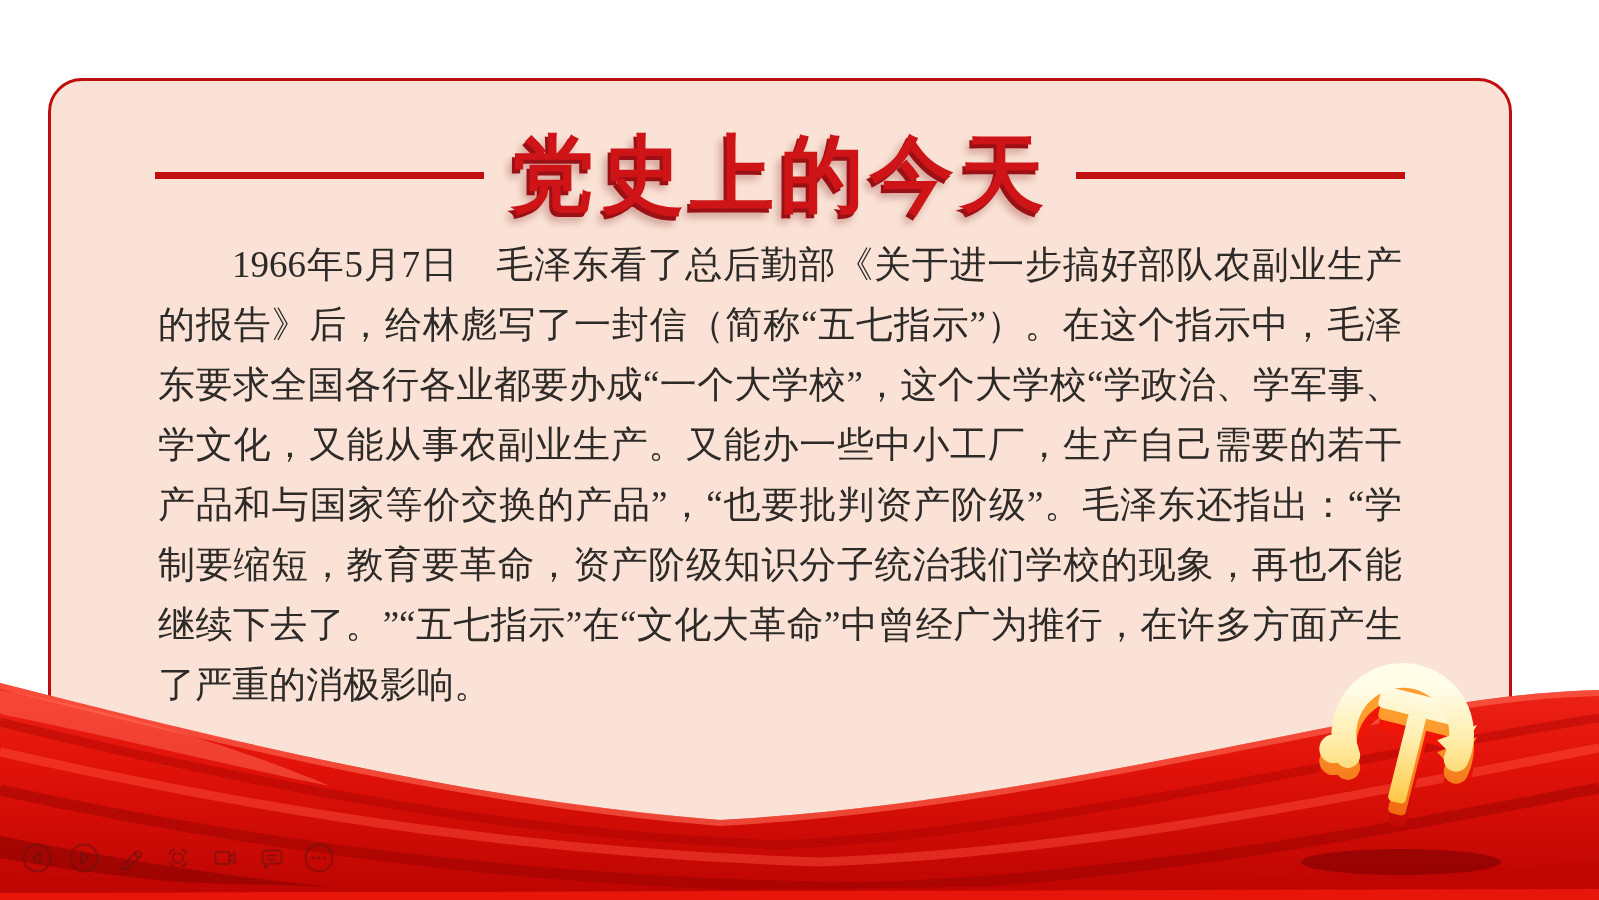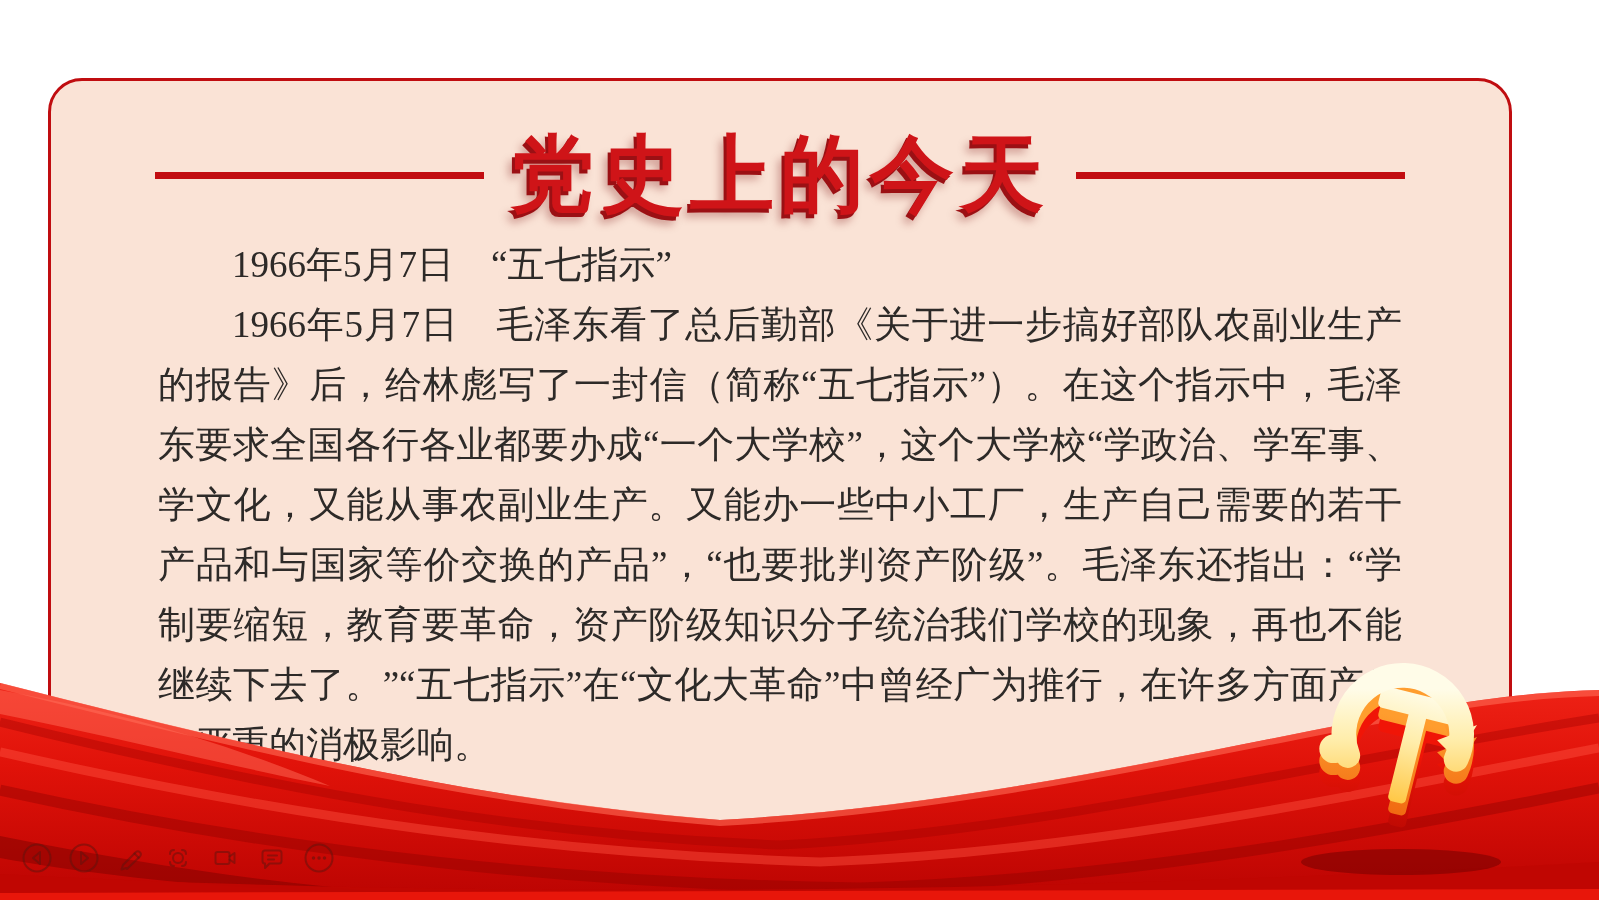--- a/index.html
+++ b/index.html
@@ -54,7 +54,6 @@
     <div class="title-rule"></div>
   </div>
   <div class="body-text">
-    <p>1966年5月7日　“五七指示”</p>
     <p>1966年5月7日　毛泽东看了总后勤部《关于进一步搞好部队农副业生产的报告》后，给林彪写了一封信（简称“五七指示”）。在这个指示中，毛泽东要求全国各行各业都要办成“一个大学校”，这个大学校“学政治、学军事、学文化，又能从事农副业生产。又能办一些中小工厂，生产自己需要的若干产品和与国家等价交换的产品”，“也要批判资产阶级”。毛泽东还指出：“学制要缩短，教育要革命，资产阶级知识分子统治我们学校的现象，再也不能继续下去了。”“五七指示”在“文化大革命”中曾经广为推行，在许多方面产生了严重的消极影响。</p>
   </div>
 </div>

